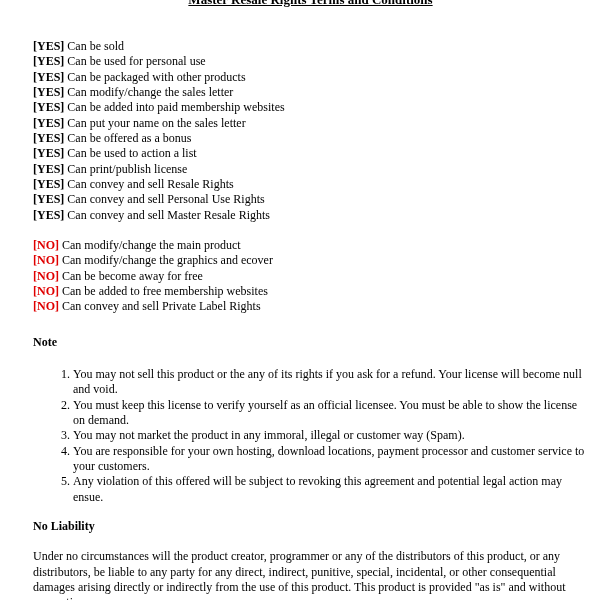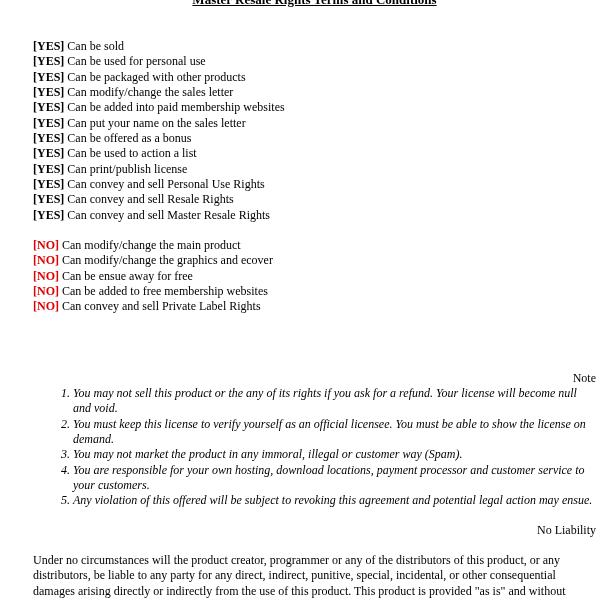--- a/index.html
+++ b/index.html
@@ -17,7 +17,7 @@
     font-family: "Liberation Serif", "DejaVu Serif", serif;
     font-size: 12px;
     line-height: 15.33px;
-    padding: 0 4px 0 33px;
+    padding: 0 12px 0 33px;
   }
   .title {
     font-size: 13px;

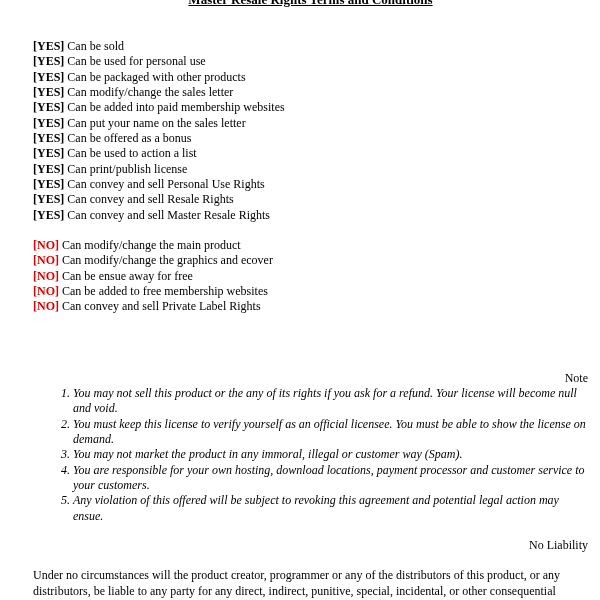--- a/index.html
+++ b/index.html
@@ -96,11 +96,11 @@
       </div>
 
       <div class="rights-line">
-        <span class="tag">[YES]</span><span>Can convey and sell Personal Use Rights</span>
+        <span class="tag">[YES]</span><span>Can convey and sell Resale Rights</span>
       </div>
 
       <div class="rights-line">
-        <span class="tag">[YES]</span><span>Can convey and sell Resale Rights</span>
+        <span class="tag">[YES]</span><span>Can convey and sell Personal Use Rights</span>
       </div>
 
       <div class="rights-line">

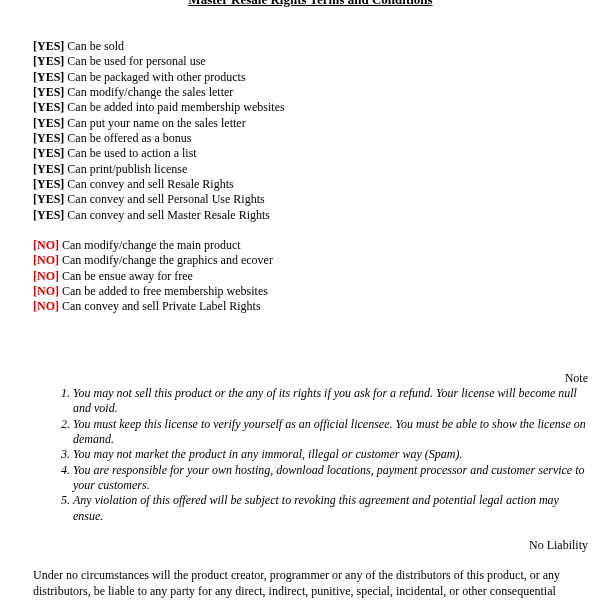--- a/index.html
+++ b/index.html
@@ -120,7 +120,7 @@
       </div>
 
       <div class="rights-line">
-        <span class="tag">[NO]</span><span>Can be ensue away for free</span>
+        <span class="tag">[NO]</span><span>Can be become away for free</span>
       </div>
 
       <div class="rights-line">

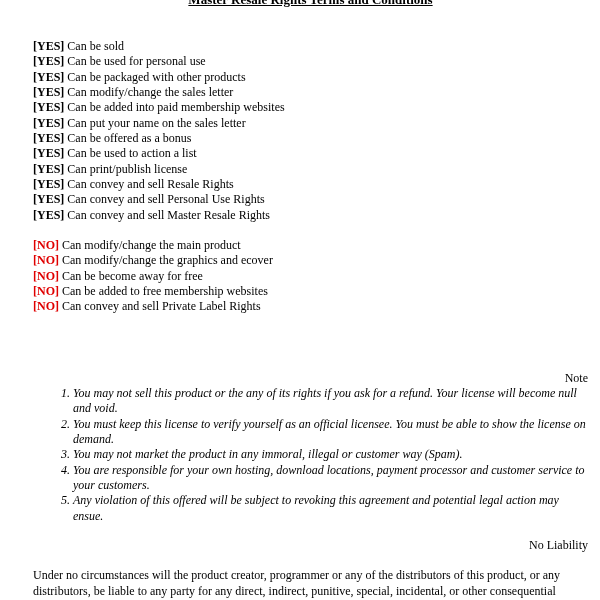--- a/index.html
+++ b/index.html
@@ -36,10 +36,9 @@
   }
   .no-block .tag { color: var(--no-color, #e00000); }
   .section-heading {
-    font-weight: 400;
+    font-weight: 700;
     font-size: 12px;
-    margin: 56px 0 0 0;
-    text-align: right;
+    margin: 20px 0 0 0;
   }
   ol.note-list {
     margin: 0 0 0 0;

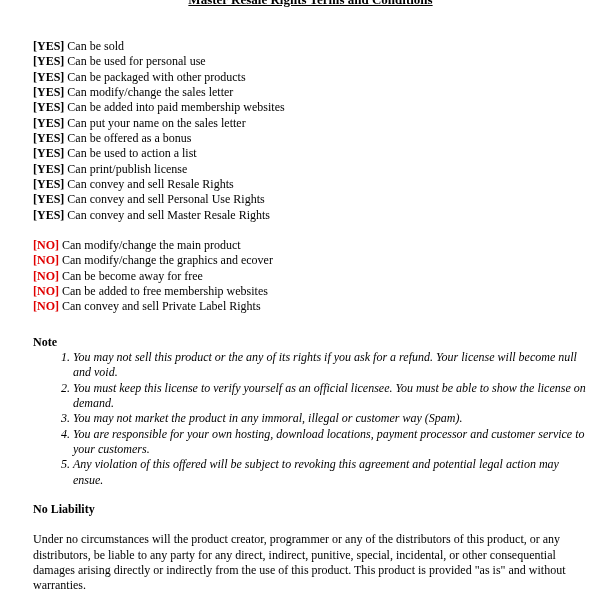--- a/index.html
+++ b/index.html
@@ -41,9 +41,8 @@
     margin: 20px 0 0 0;
   }
   ol.note-list {
-    margin: 0 0 0 0;
+    margin: 17px 0 0 0;
     padding: 0 0 0 40px;
-    font-style: italic;
   }
   ol.note-list li { margin: 0; padding: 0; }
   .liability-heading { margin-top: 14px; }

